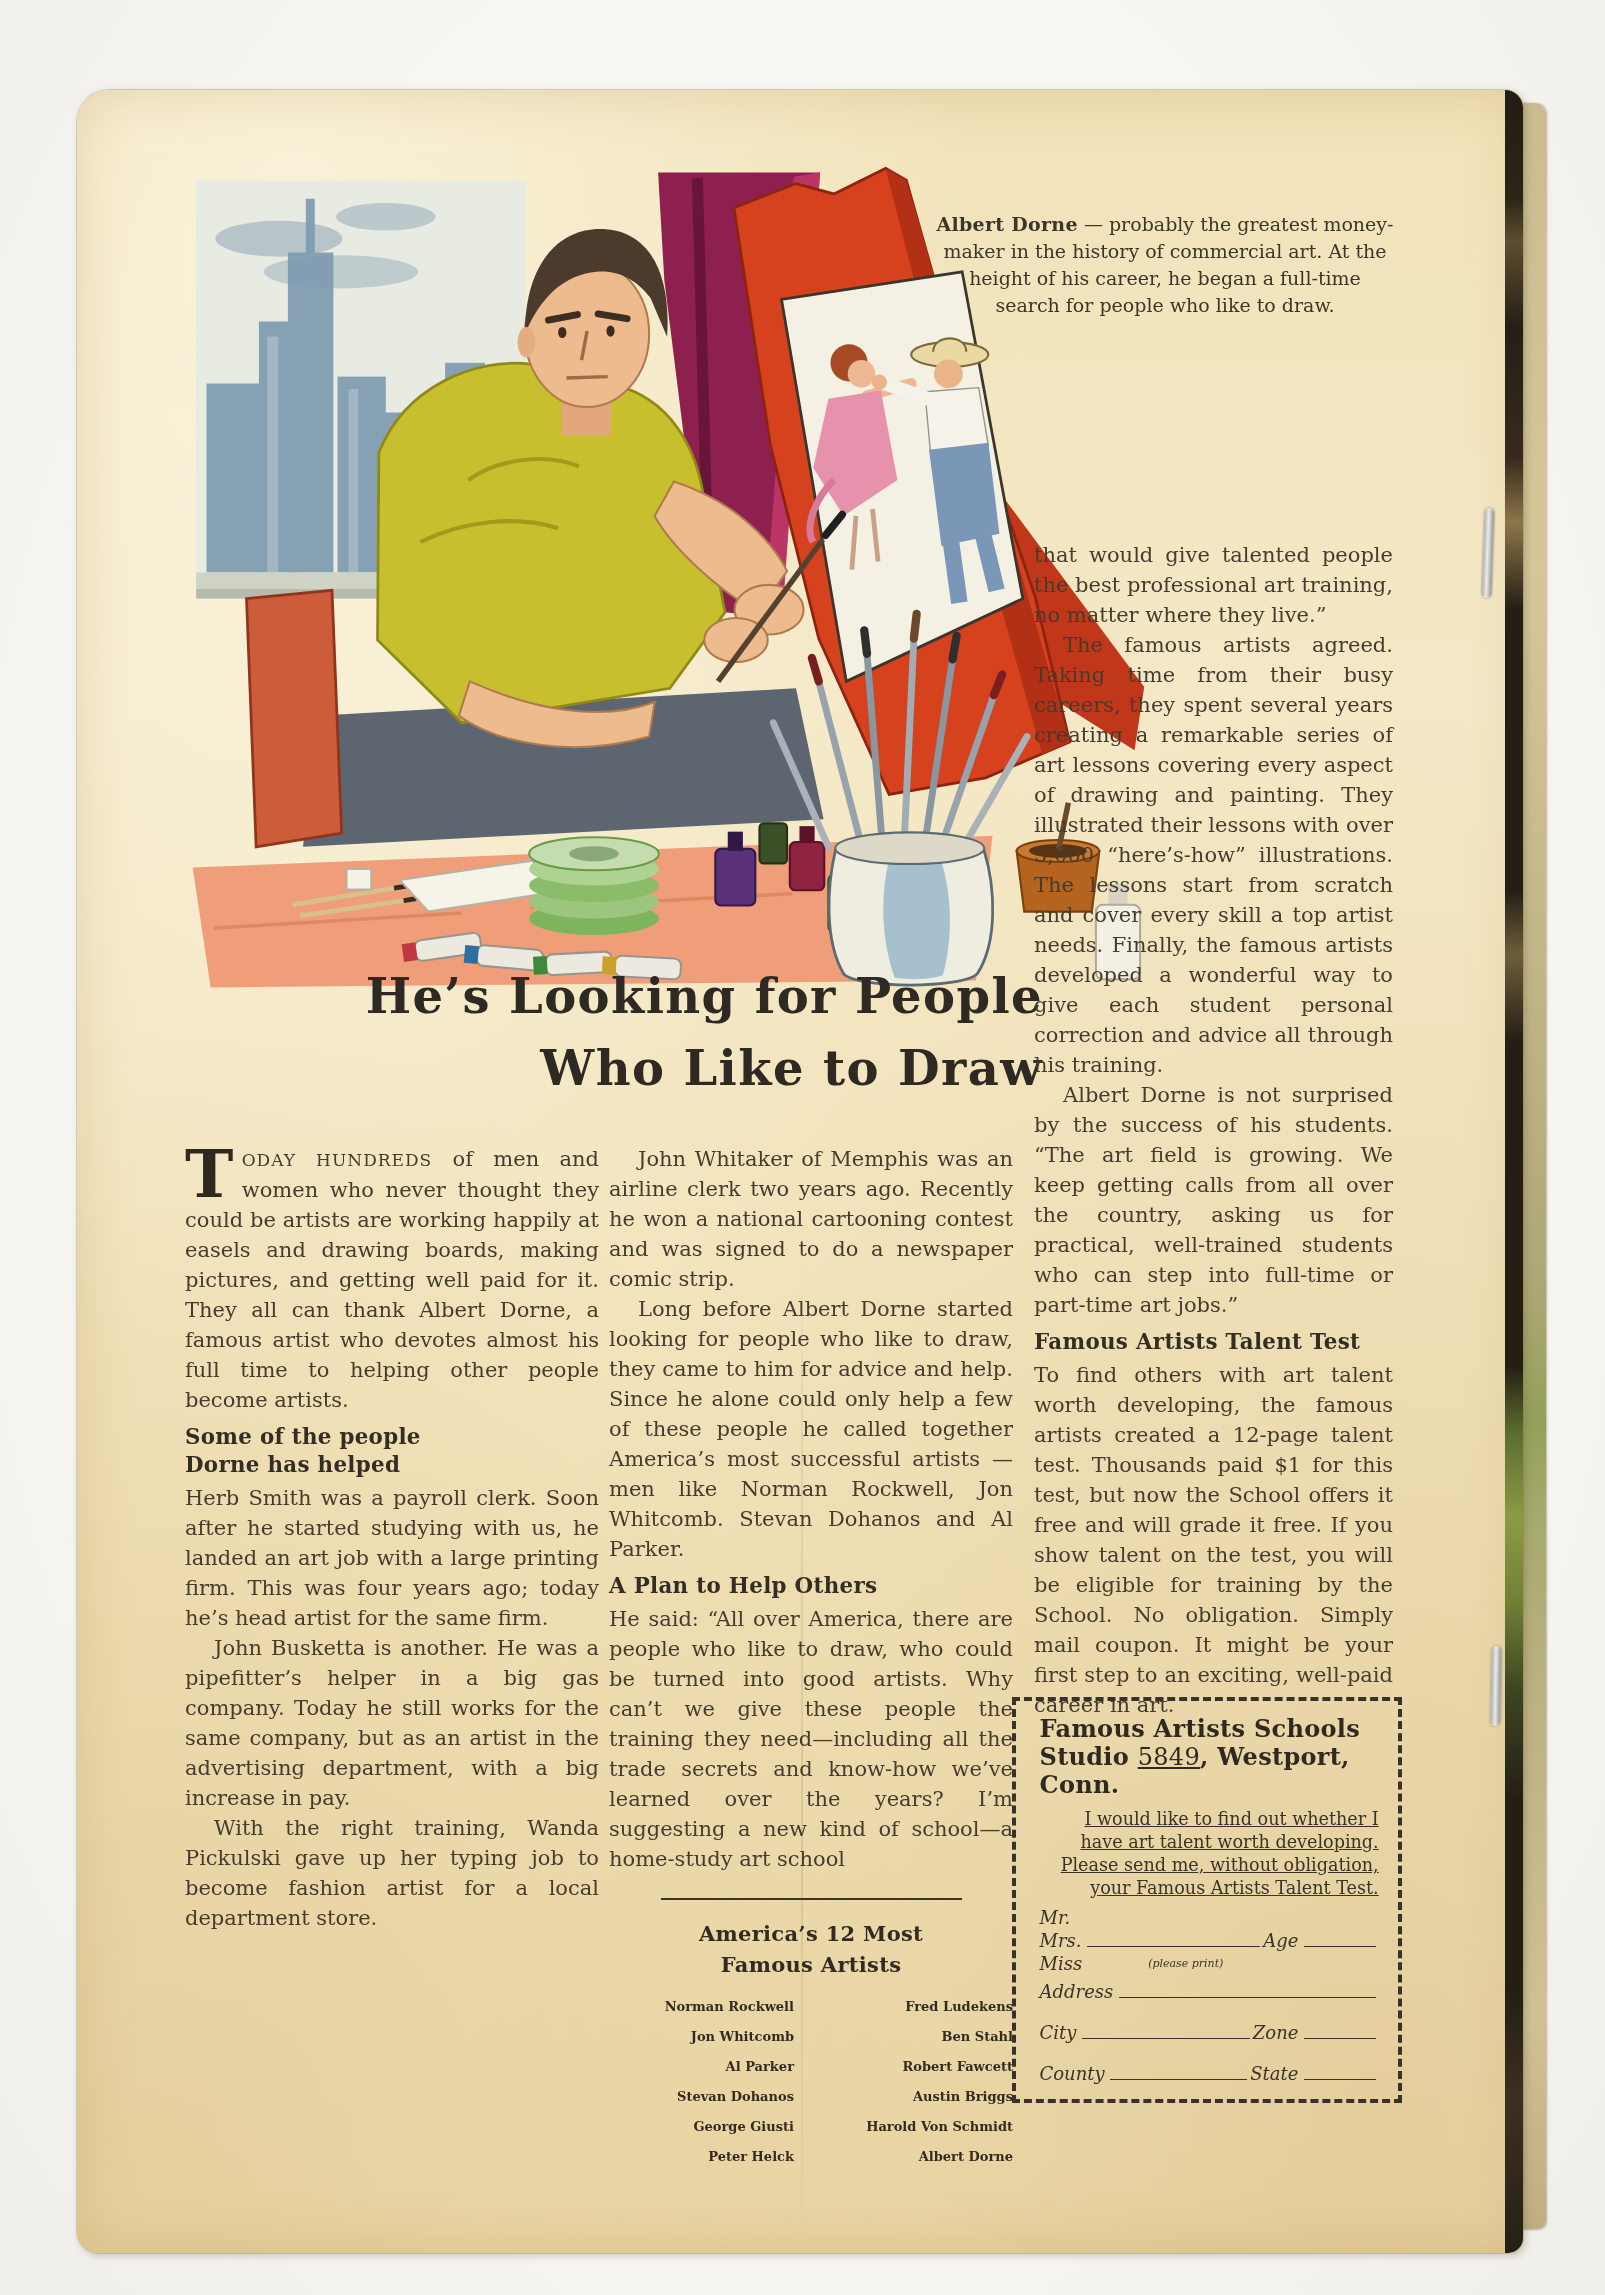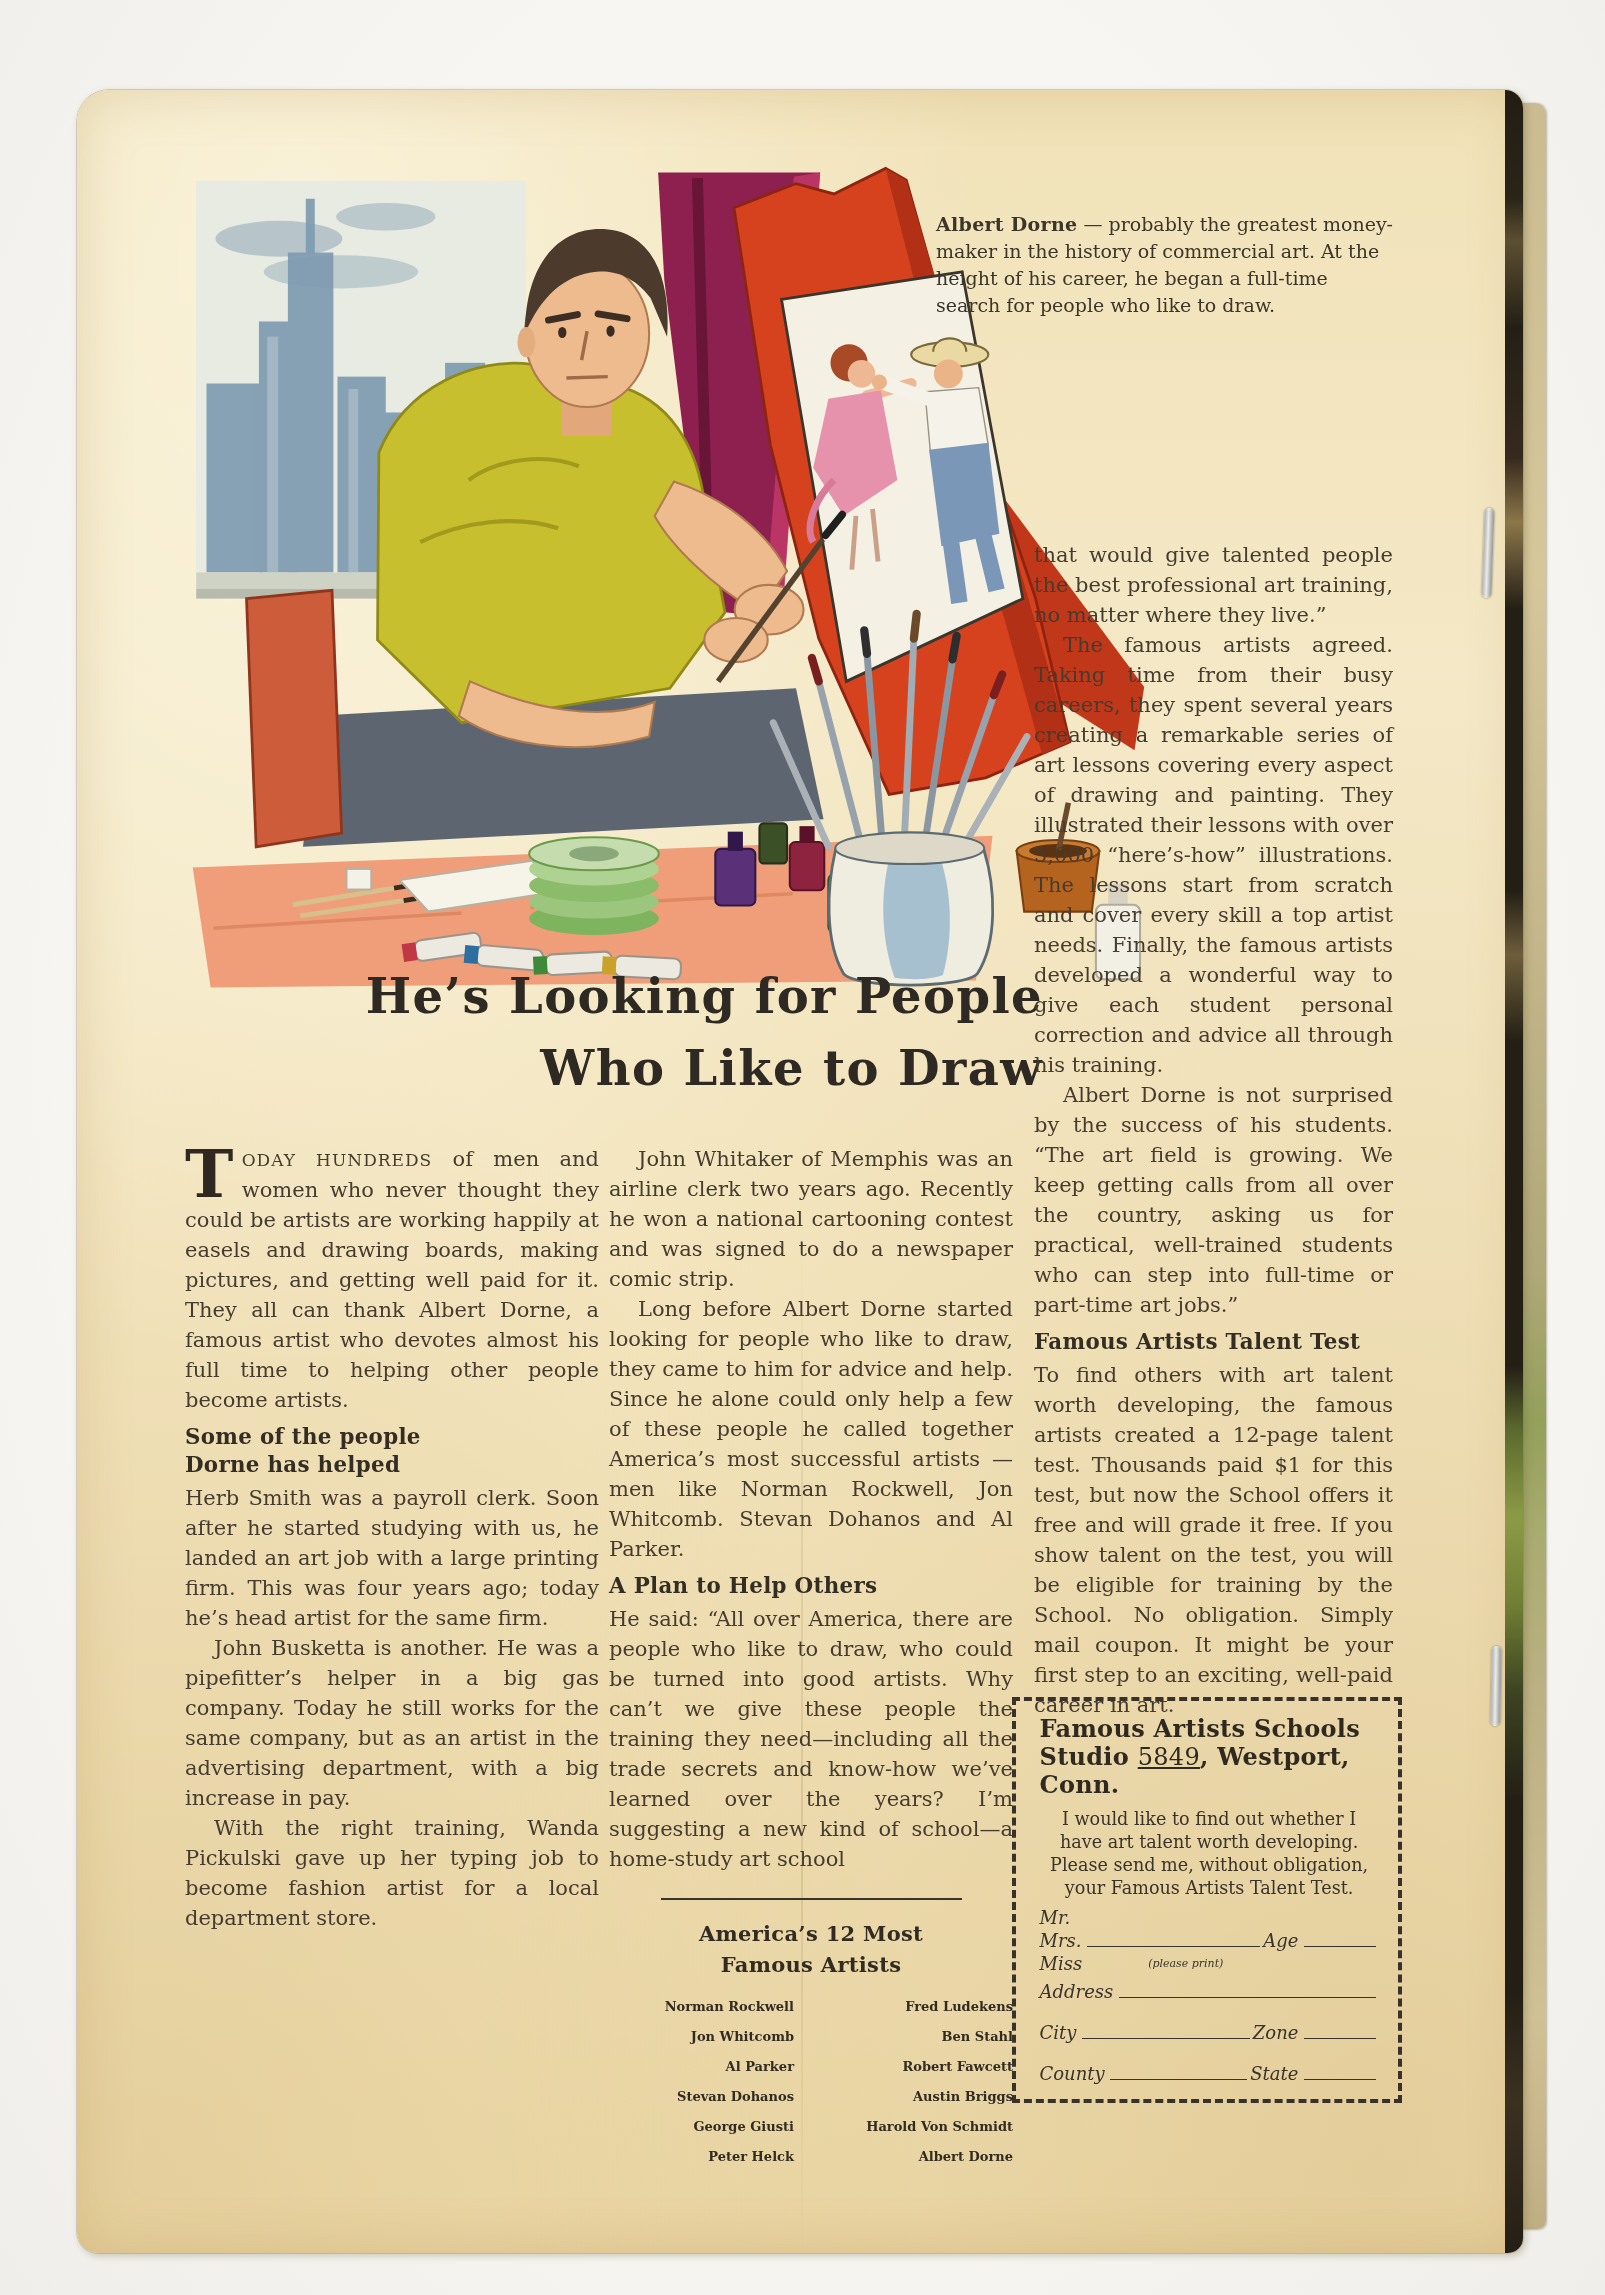--- a/index.html
+++ b/index.html
@@ -48,7 +48,7 @@
 
   .caption {
     position:absolute; left:859px; top:121px; width:458px; z-index:3;
-    font-size:19px; line-height:27px; color:#3c352a; text-align:left;
+    font-size:19px; line-height:27px; color:#3c352a; text-align:center;
   }
   .caption .b { font-weight:bold; letter-spacing:0.3px; }
 

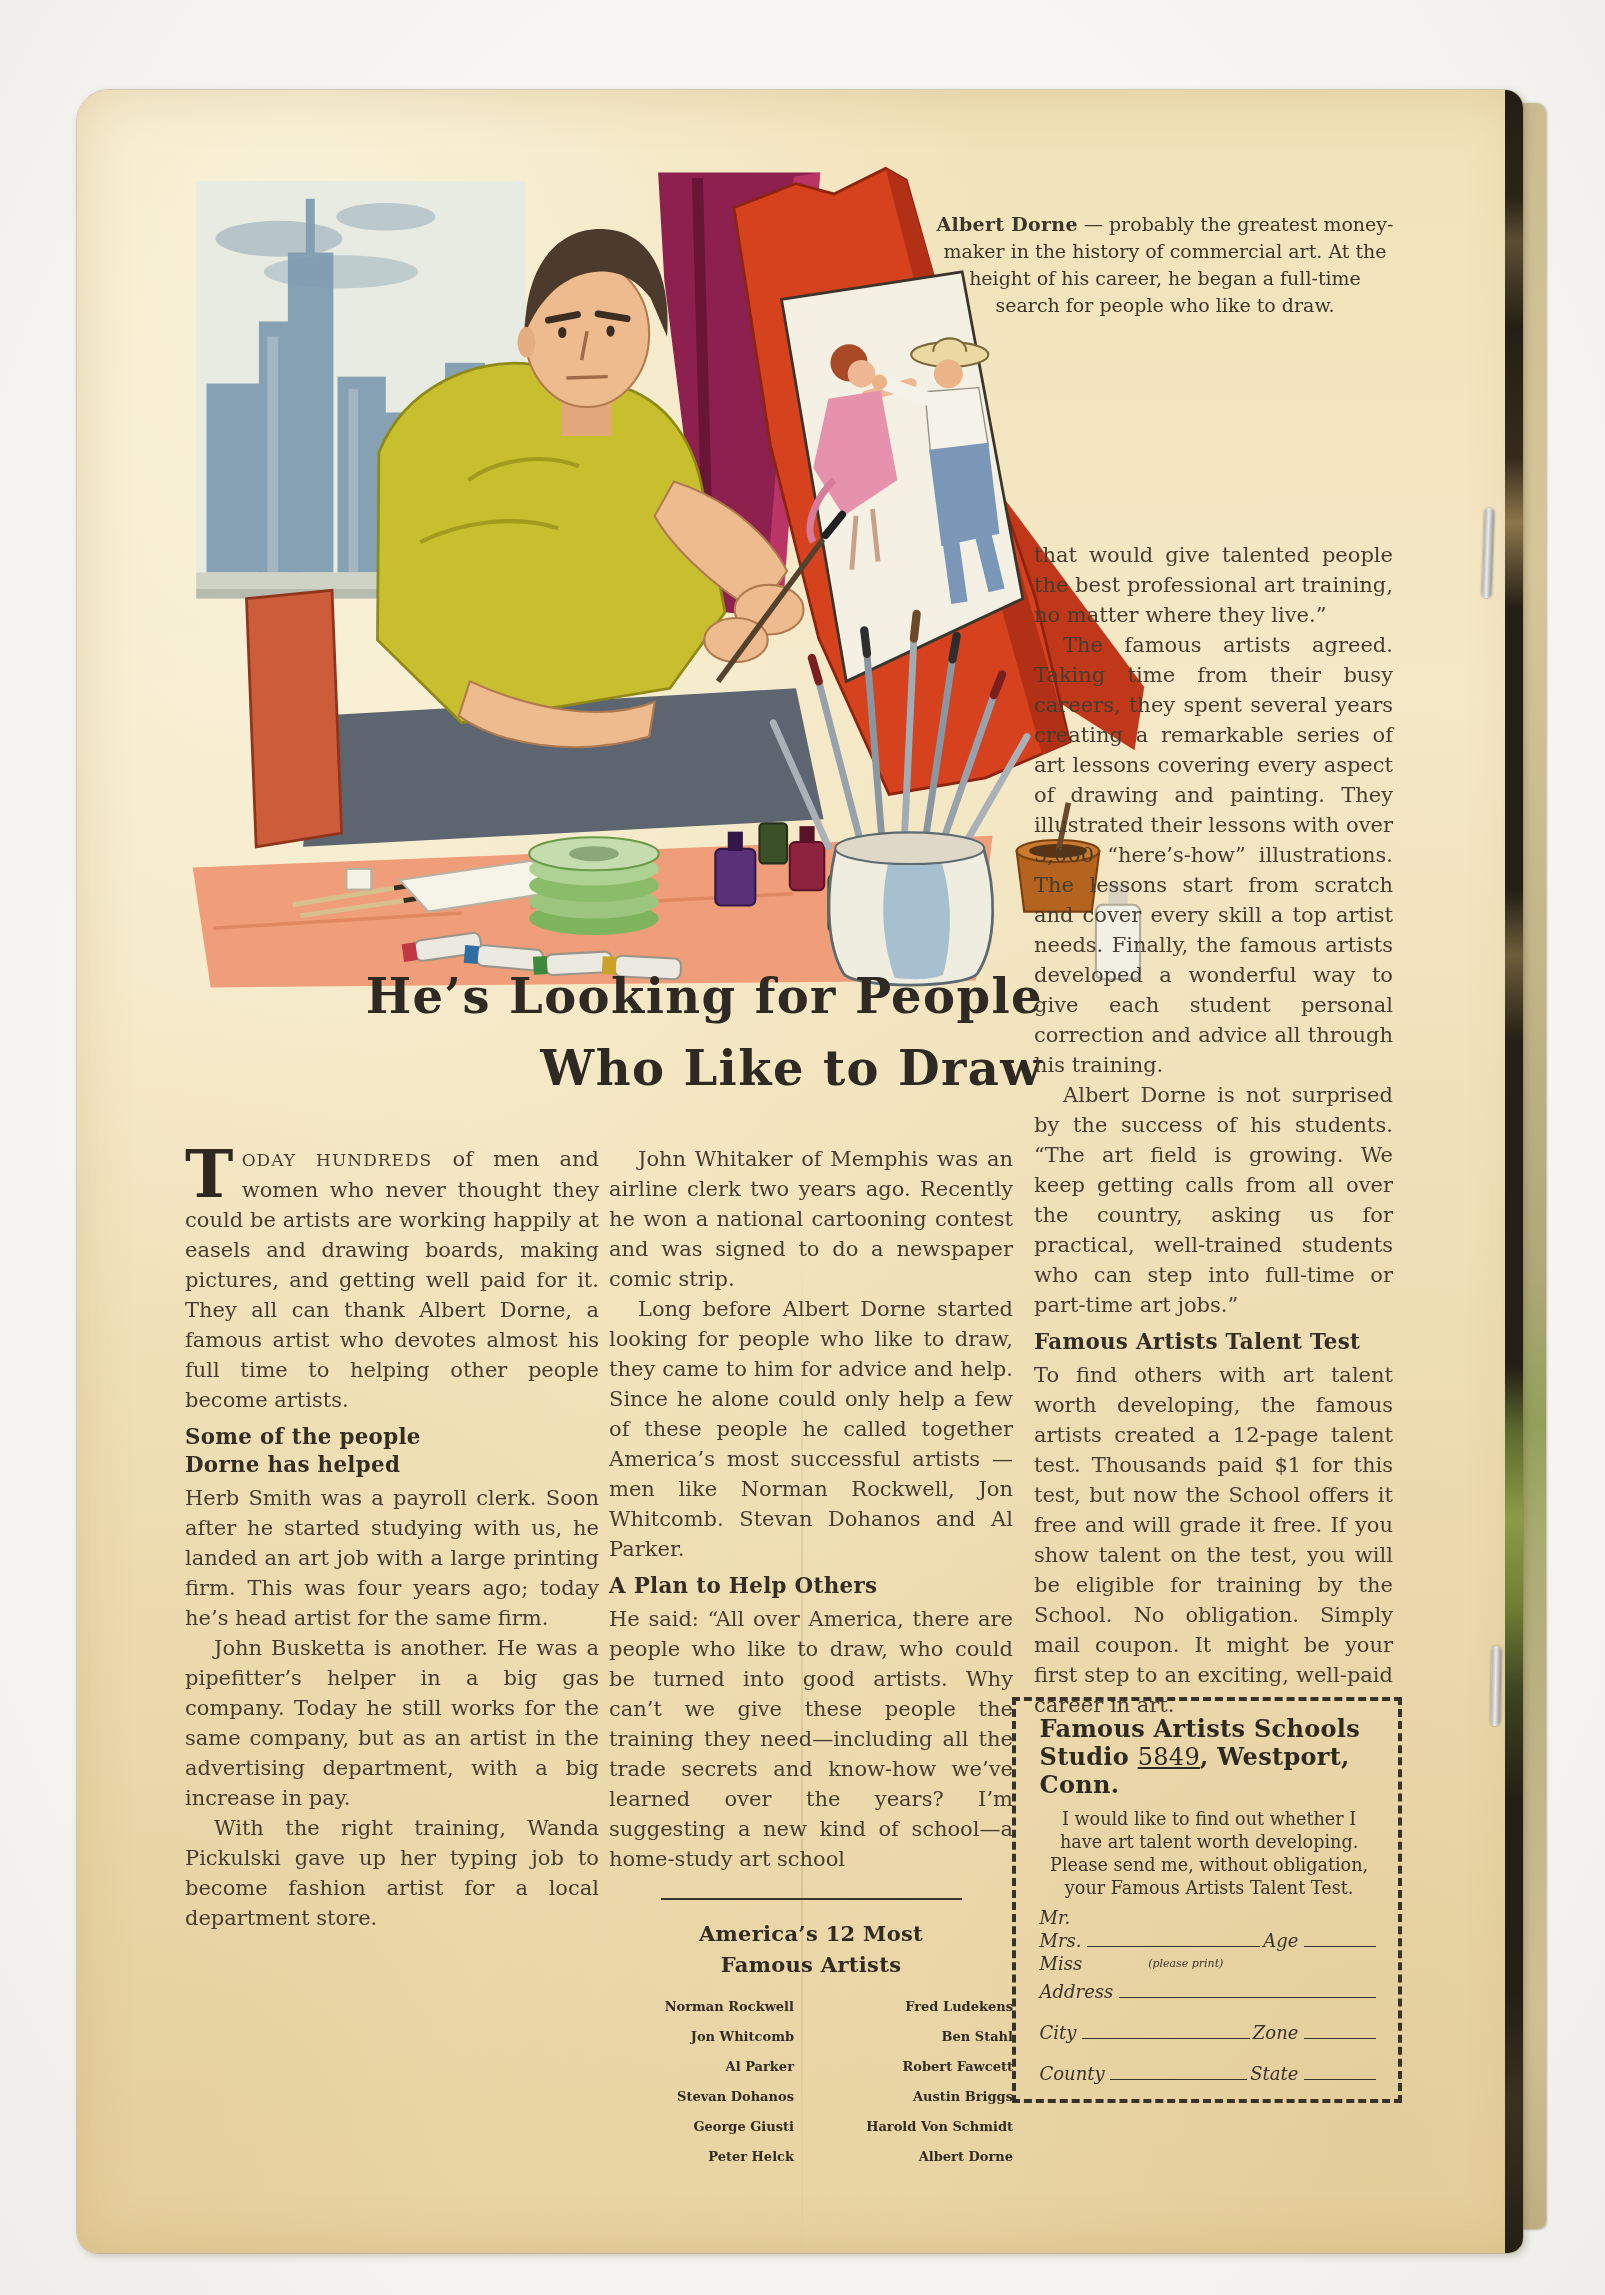--- a/index.html
+++ b/index.html
@@ -85,7 +85,7 @@
   }
   .c-head { font-weight:bold; font-size:24px; line-height:28px; letter-spacing:0.3px; color:#2f2920; }
   .c-num { font-weight:normal;text-decoration:underline; }
-  .c-body { font-size:17.6px; line-height:23px; margin:9px 0 5.5px; text-align:center; }
+  .c-body { font-size:17.6px; line-height:23px; margin:9px 0 5.5px; text-align:right;text-decoration:underline; }
   .c-row { display:flex; align-items:flex-end; font-size:18px; line-height:23px; font-style:italic; }
   .c-lab { white-space:nowrap; }
   .fline { flex:1 1 auto; border-bottom:1.7px solid #3a332a; margin:0 2.8px 4.8px 5.5px; height:0.7px; }

